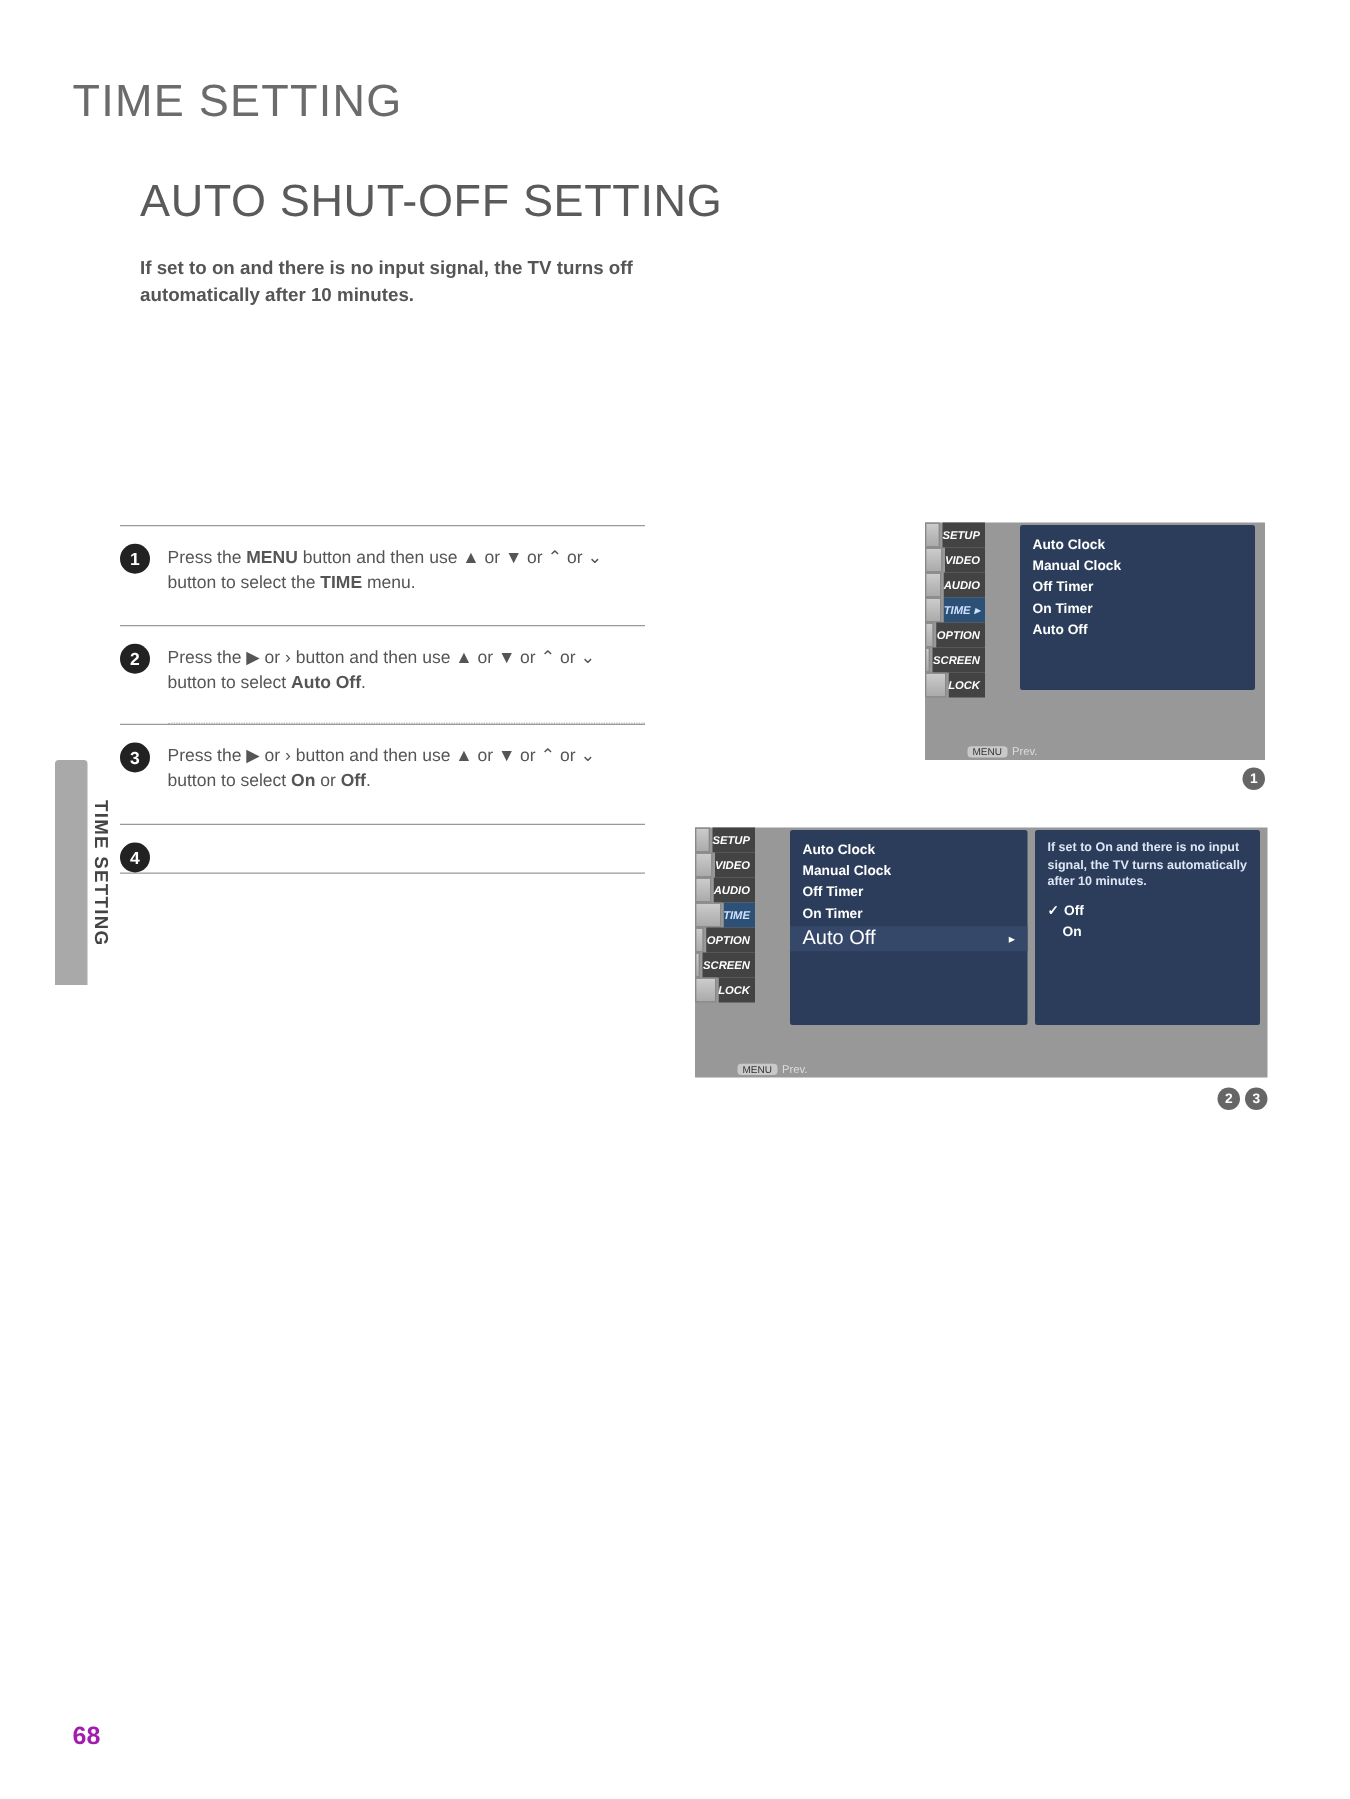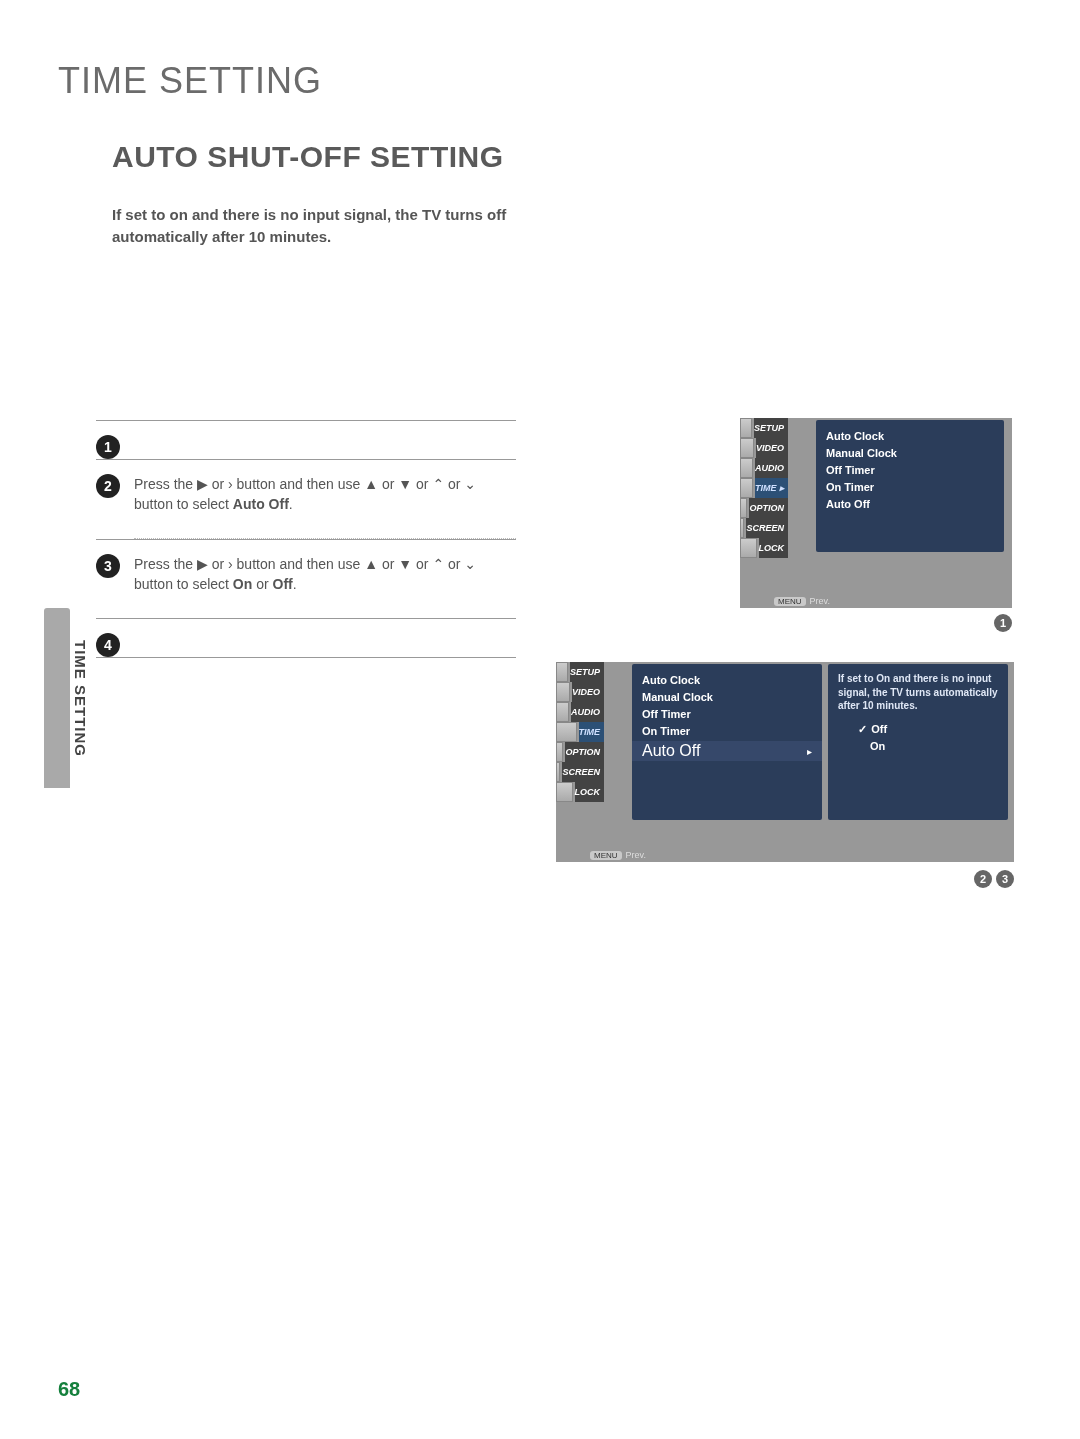--- a/index.html
+++ b/index.html
@@ -51,8 +51,8 @@
     position: absolute;
     left: 112px;
     top: 140px;
-    font-size: 30px;
-    font-weight: 700;
+    font-size: 36px;
+    font-weight: 400;
     color: #5a5a5a;
     letter-spacing: 0.5px;
   }

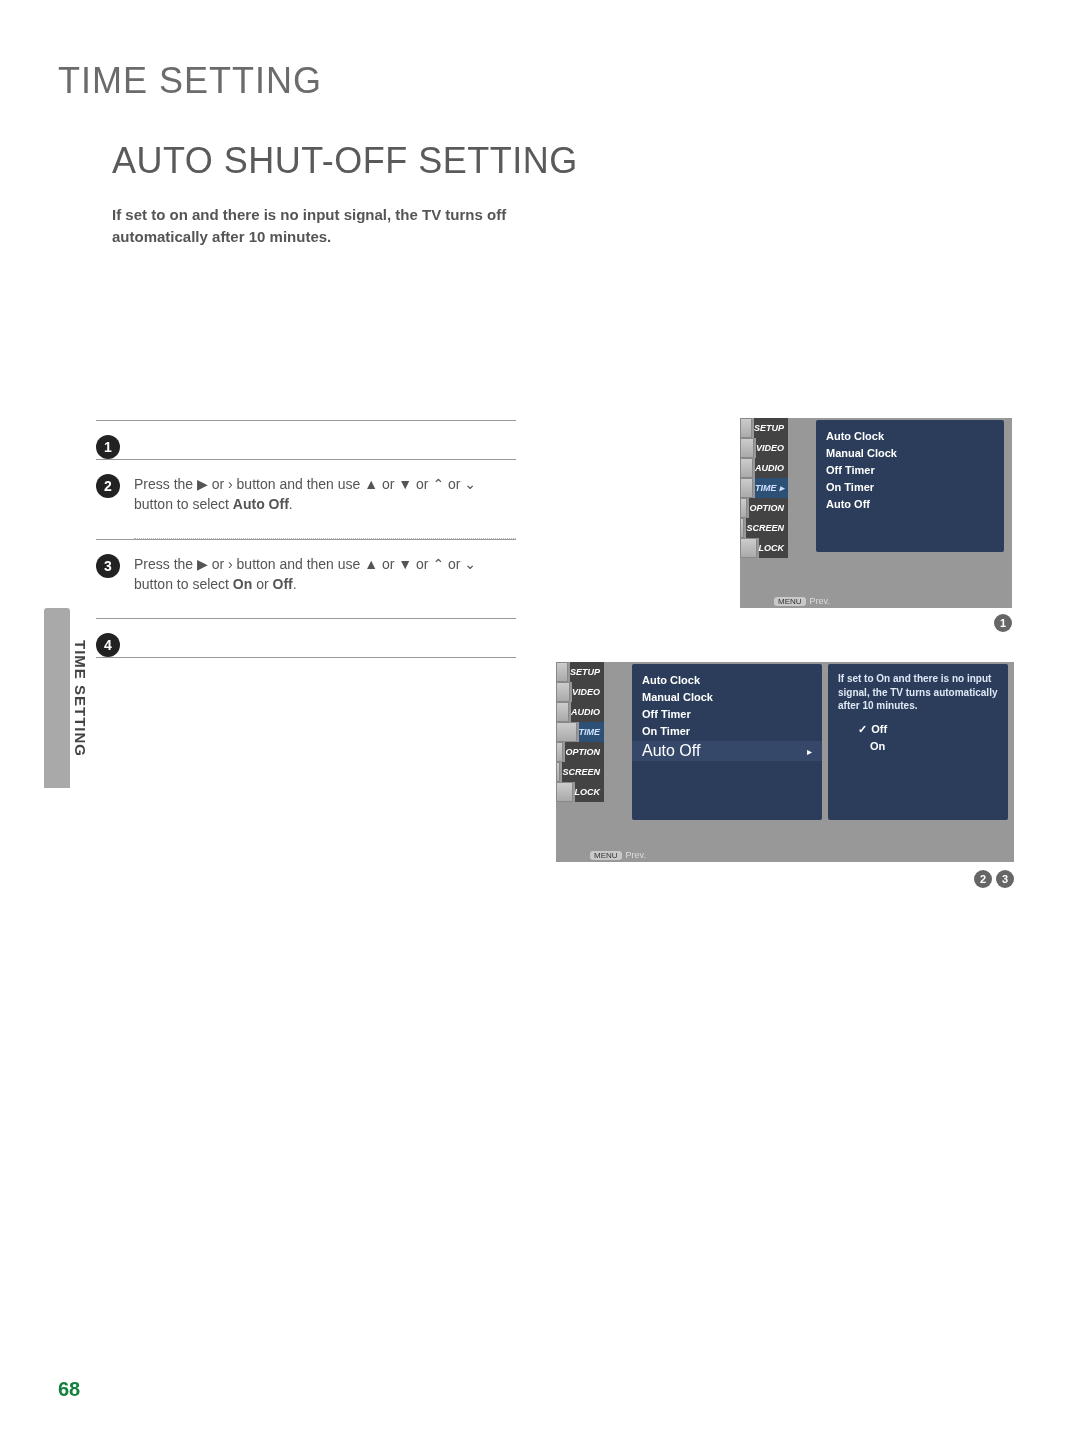--- a/index.html
+++ b/index.html
@@ -221,6 +221,9 @@
 <div class="steps">
   <div class="step">
     <div class="bullet">1</div>
+    <p>
+      <span>Press the </span><span class="bold">MENU</span><span> button and then use ▲ or ▼ or  ⌃ or  ⌄  button to select the </span><span class="bold">TIME</span><span> menu.</span>
+    </p>
   </div>
   <div class="step dotted-after">
     <div class="bullet">2</div>

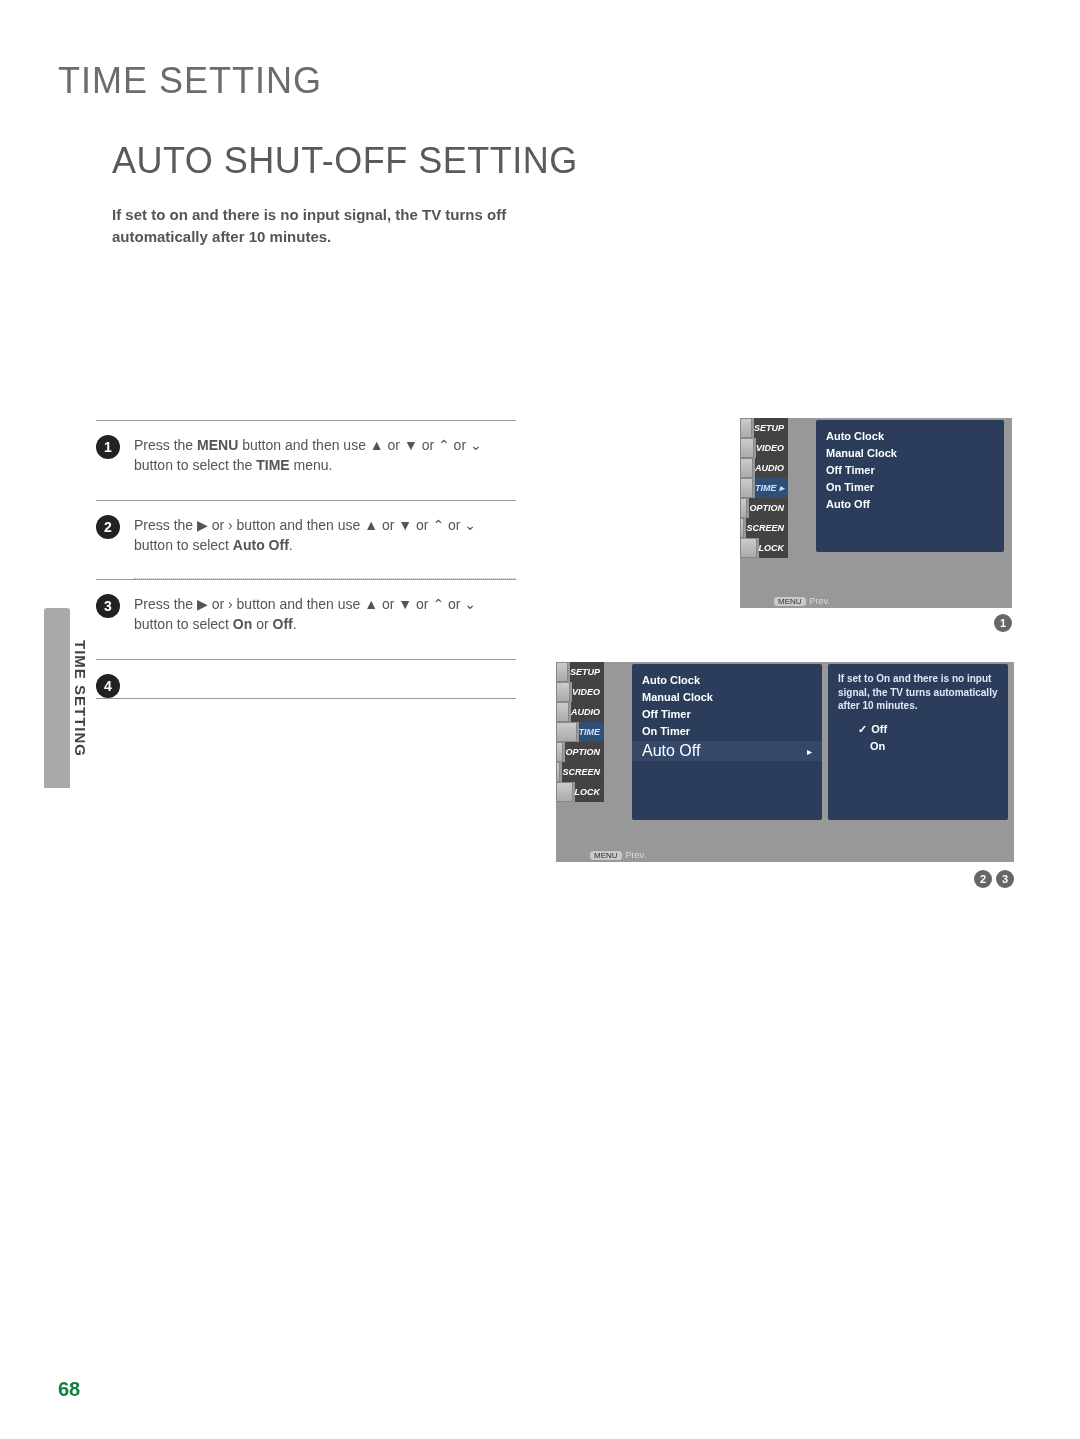--- a/index.html
+++ b/index.html
@@ -203,7 +203,7 @@
     margin-bottom: 8px;
     color:#dfe7f5;
   }
-  .pB .opt { font-size:11px; font-weight:bold; line-height:1.55;margin-left:20px; }
+  .pB .opt { font-size:11px; font-weight:bold; line-height:1.55; }
   .pB .check { margin-right:4px; }
 
 </style>

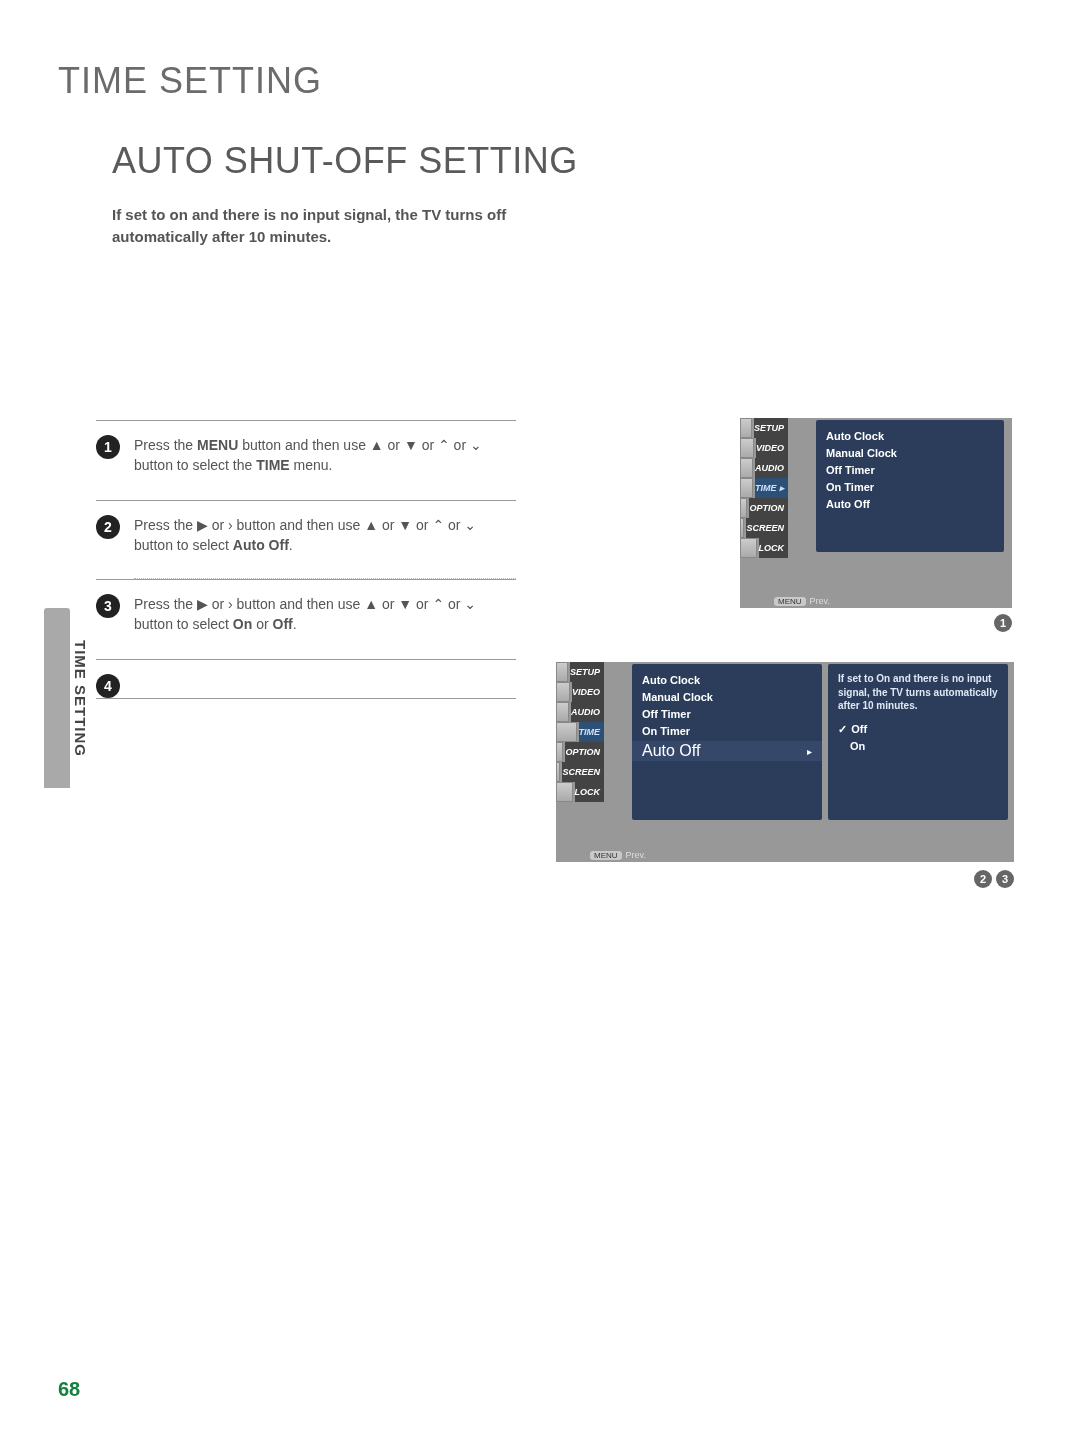--- a/index.html
+++ b/index.html
@@ -36,7 +36,7 @@
     bottom: 38px;
     font-weight: bold;
     font-size: 20px;
-    color: #15803d;
+    color: #a21caf;
   }
   .chapter-title {
     position: absolute;

